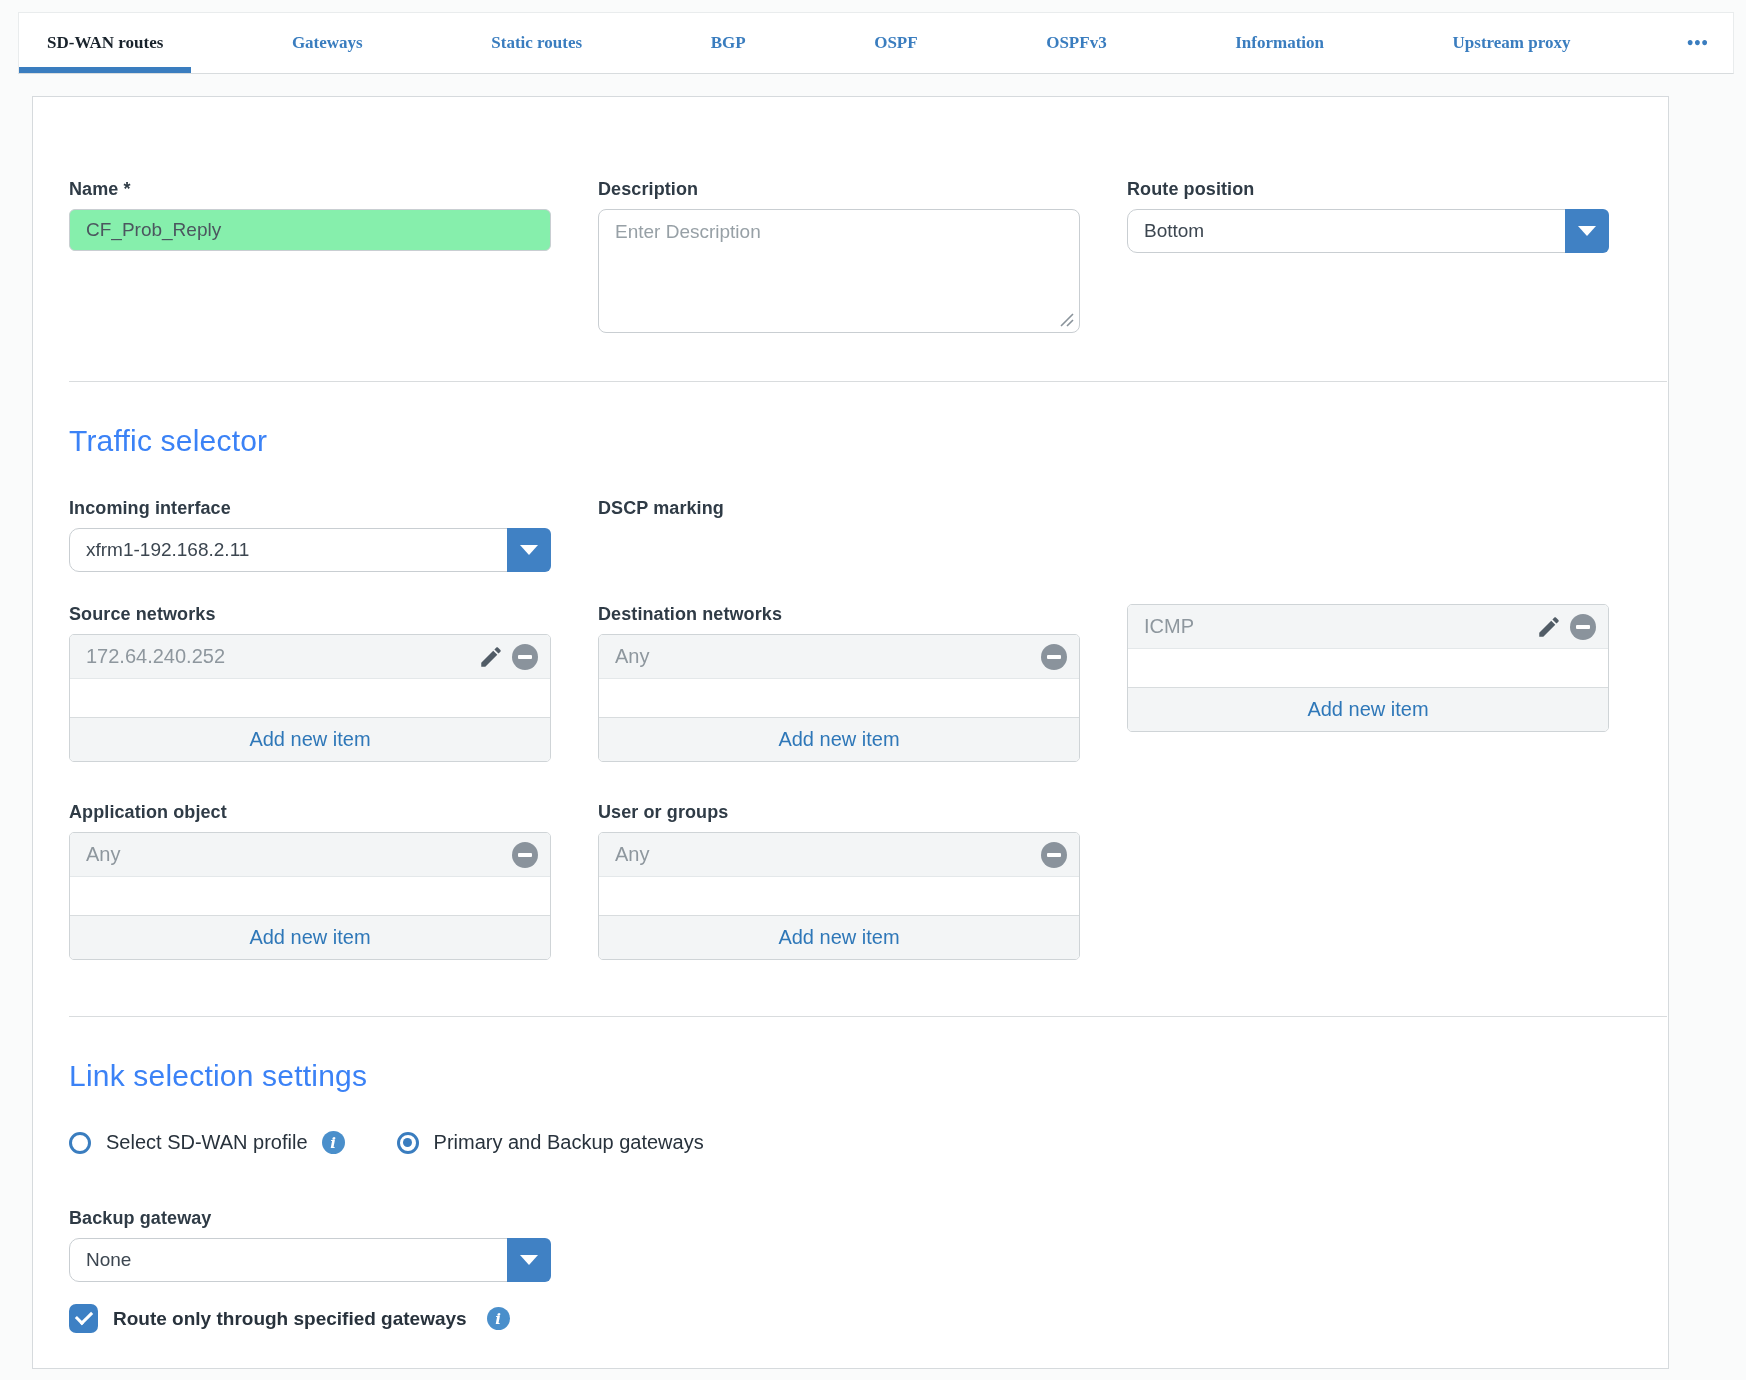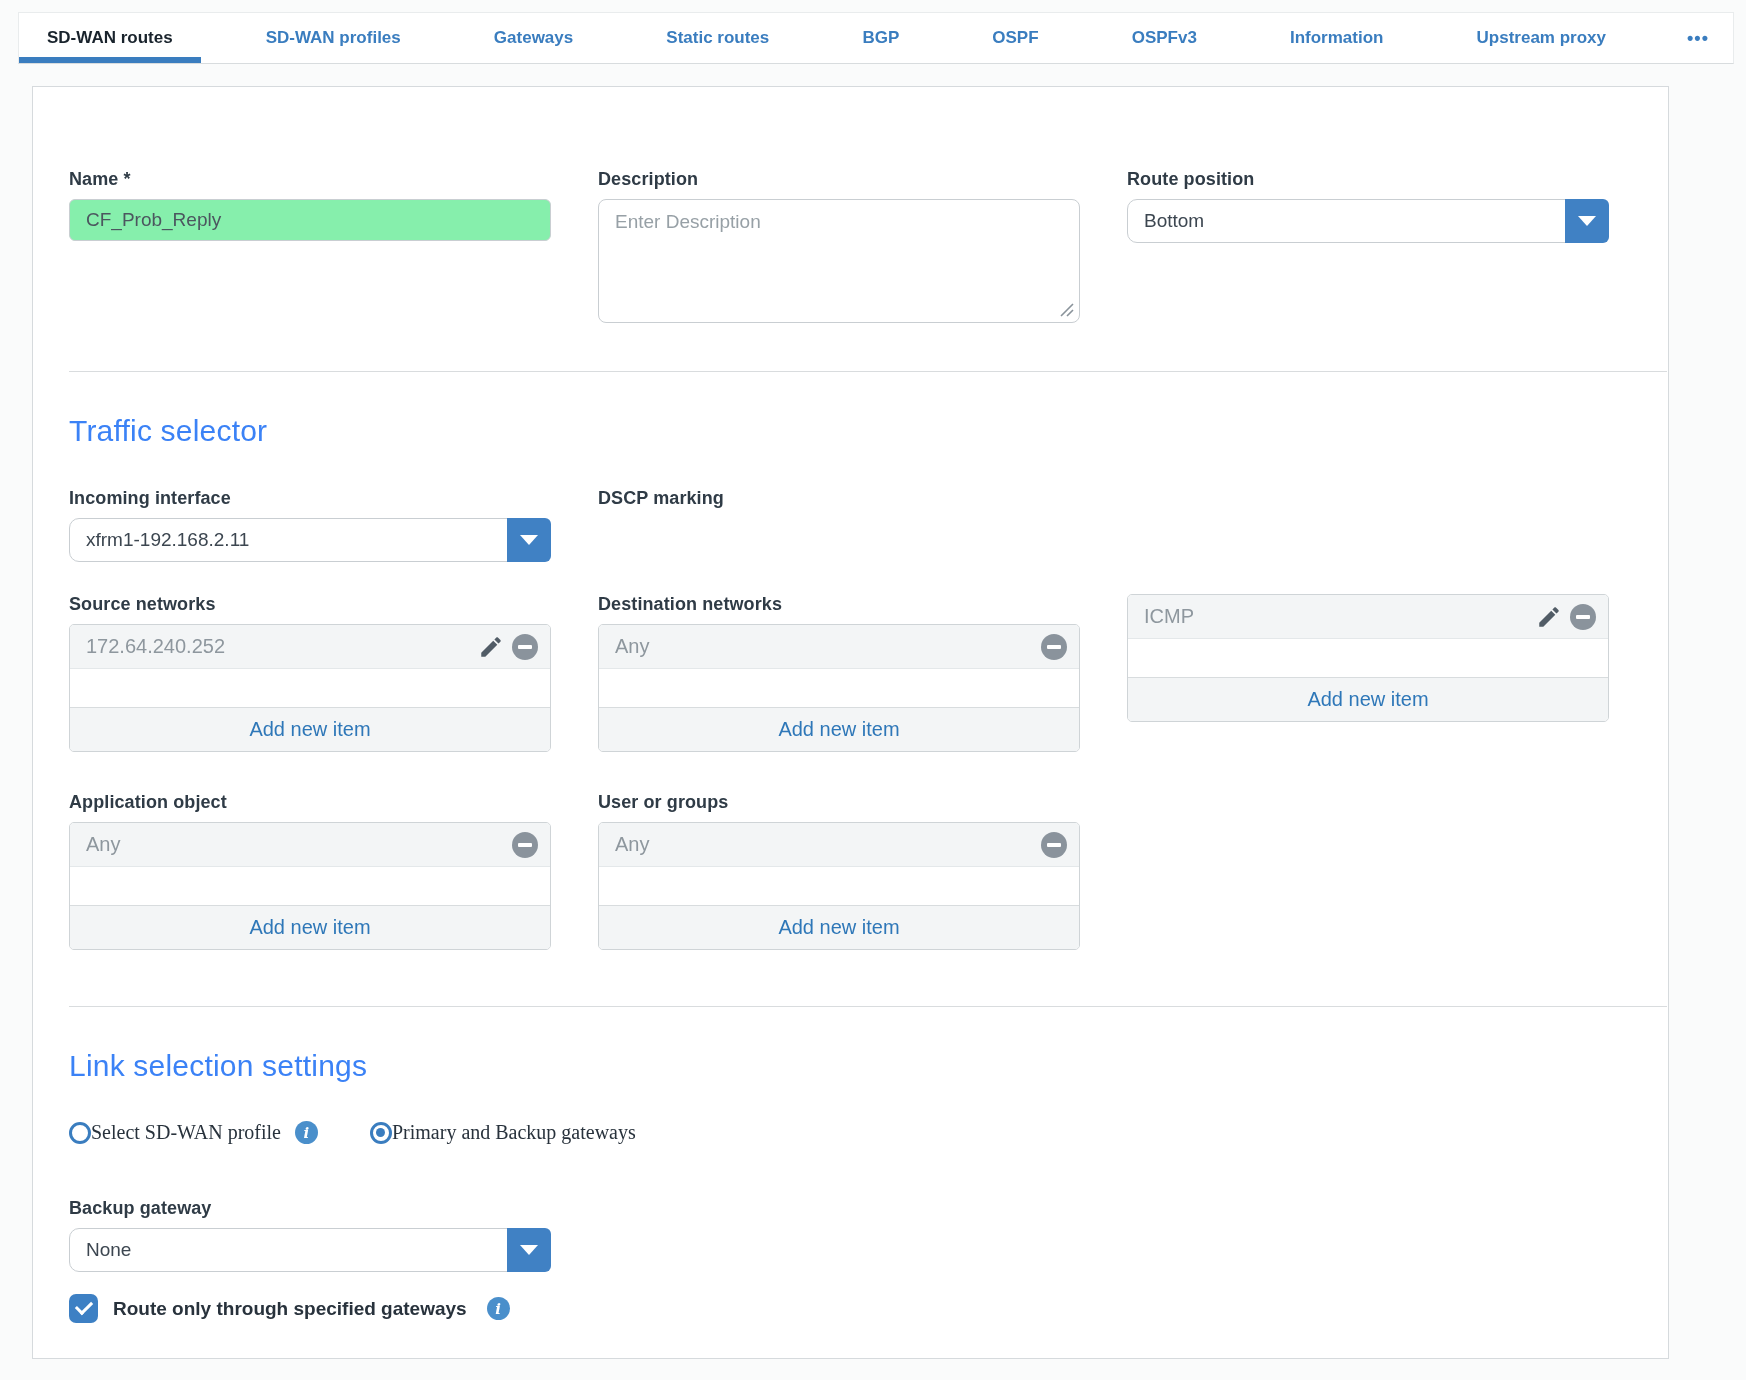--- a/index.html
+++ b/index.html
@@ -15,13 +15,14 @@
   
   .tabbar {
     margin: 12px 12px 0 18px;
-    height: 52px;
+    height: 62px;
     background: #ffffff;
     border: 1px solid #e9eced;
     border-bottom-color: #d8dcde;
     display: flex;
     align-items: stretch;
     justify-content: space-between;
+    font-family: Liberation Serif, serif;
   }
   .tab {
     display: flex; align-items: center;

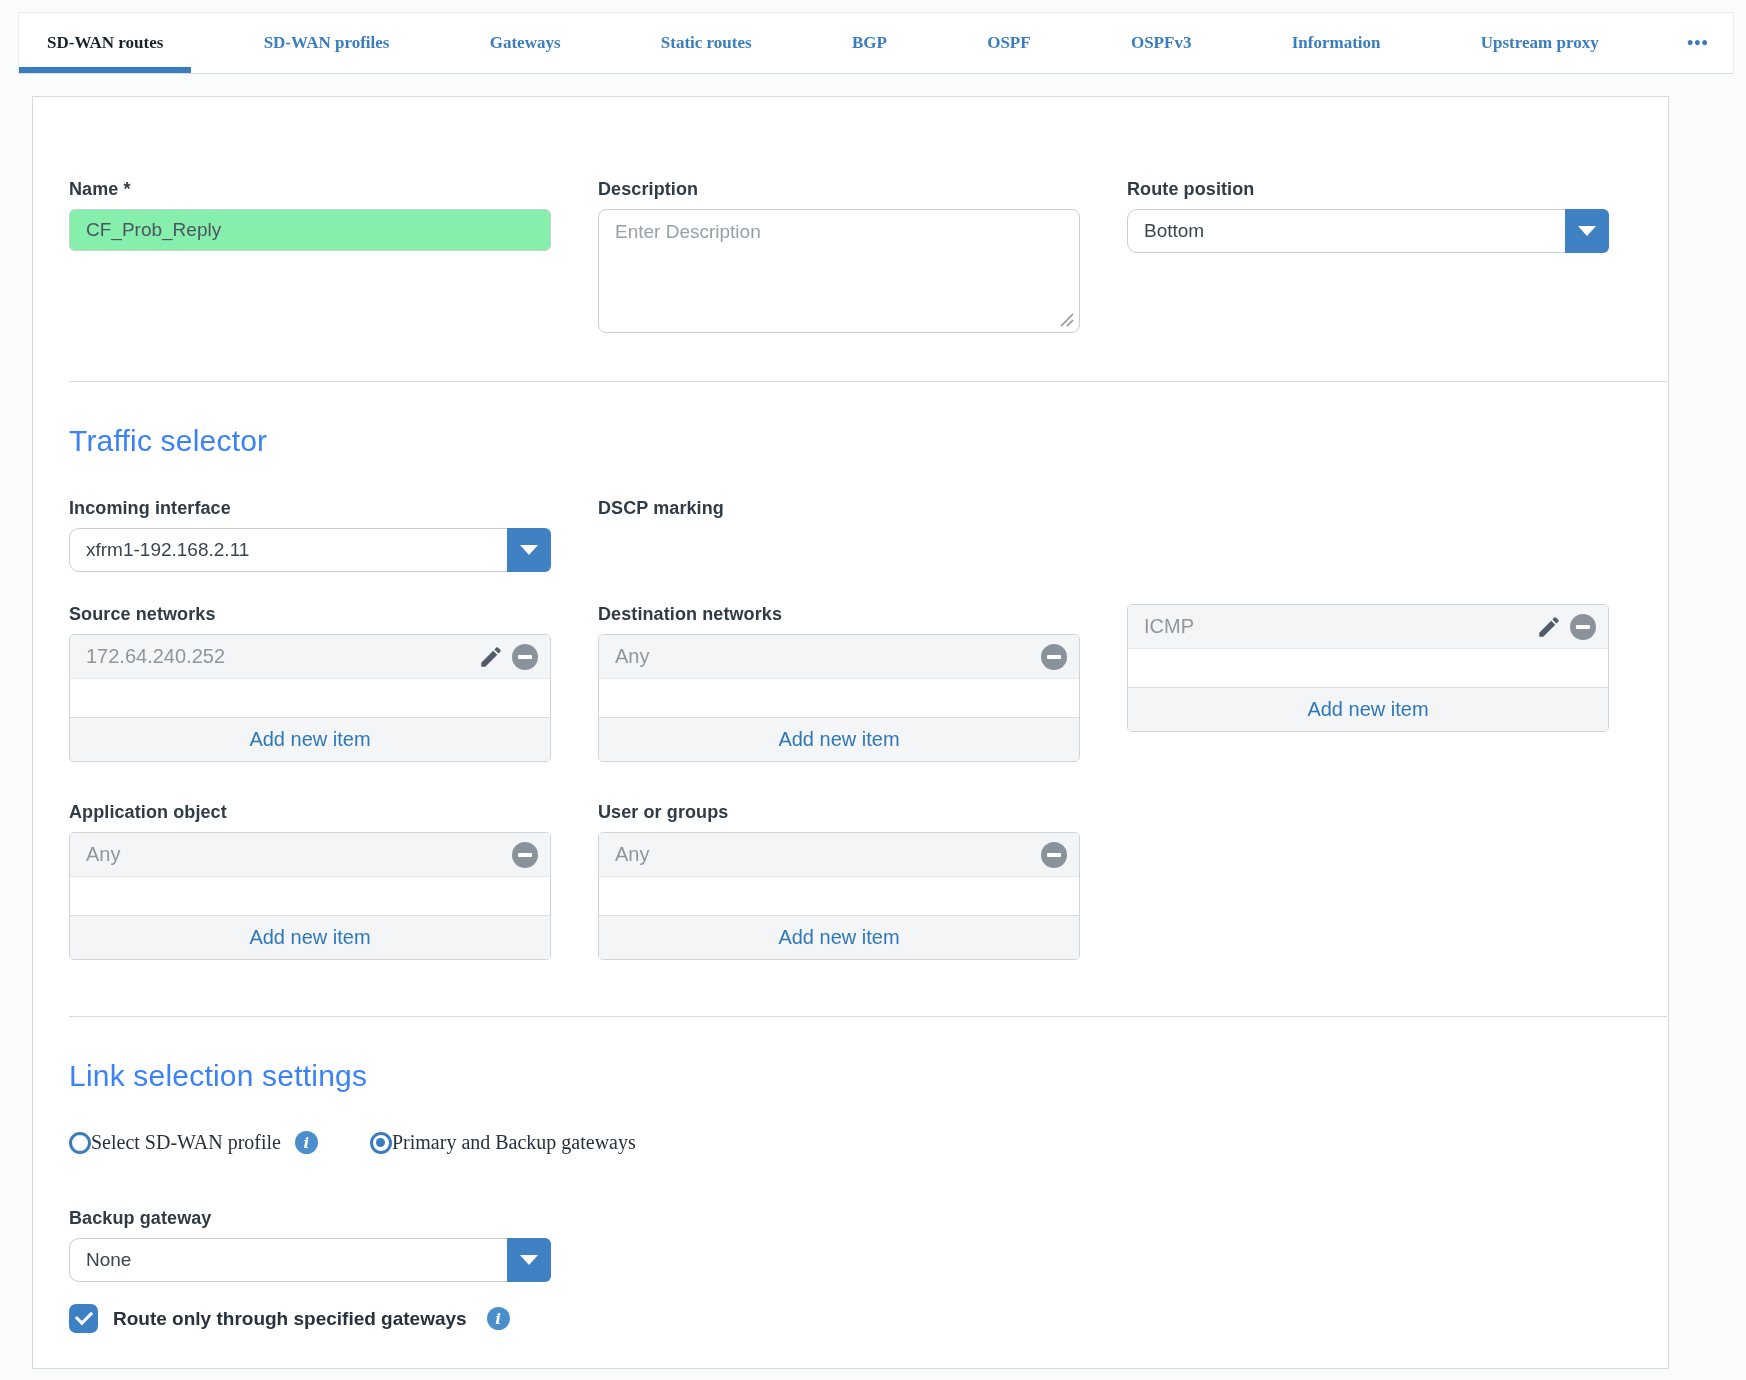--- a/index.html
+++ b/index.html
@@ -196,9 +196,6 @@
         <span>SD-WAN routes</span>
       </div>
     <div class="tab">
-        <span>SD-WAN profiles</span>
-      </div>
-    <div class="tab">
         <span>Gateways</span>
       </div>
     <div class="tab">

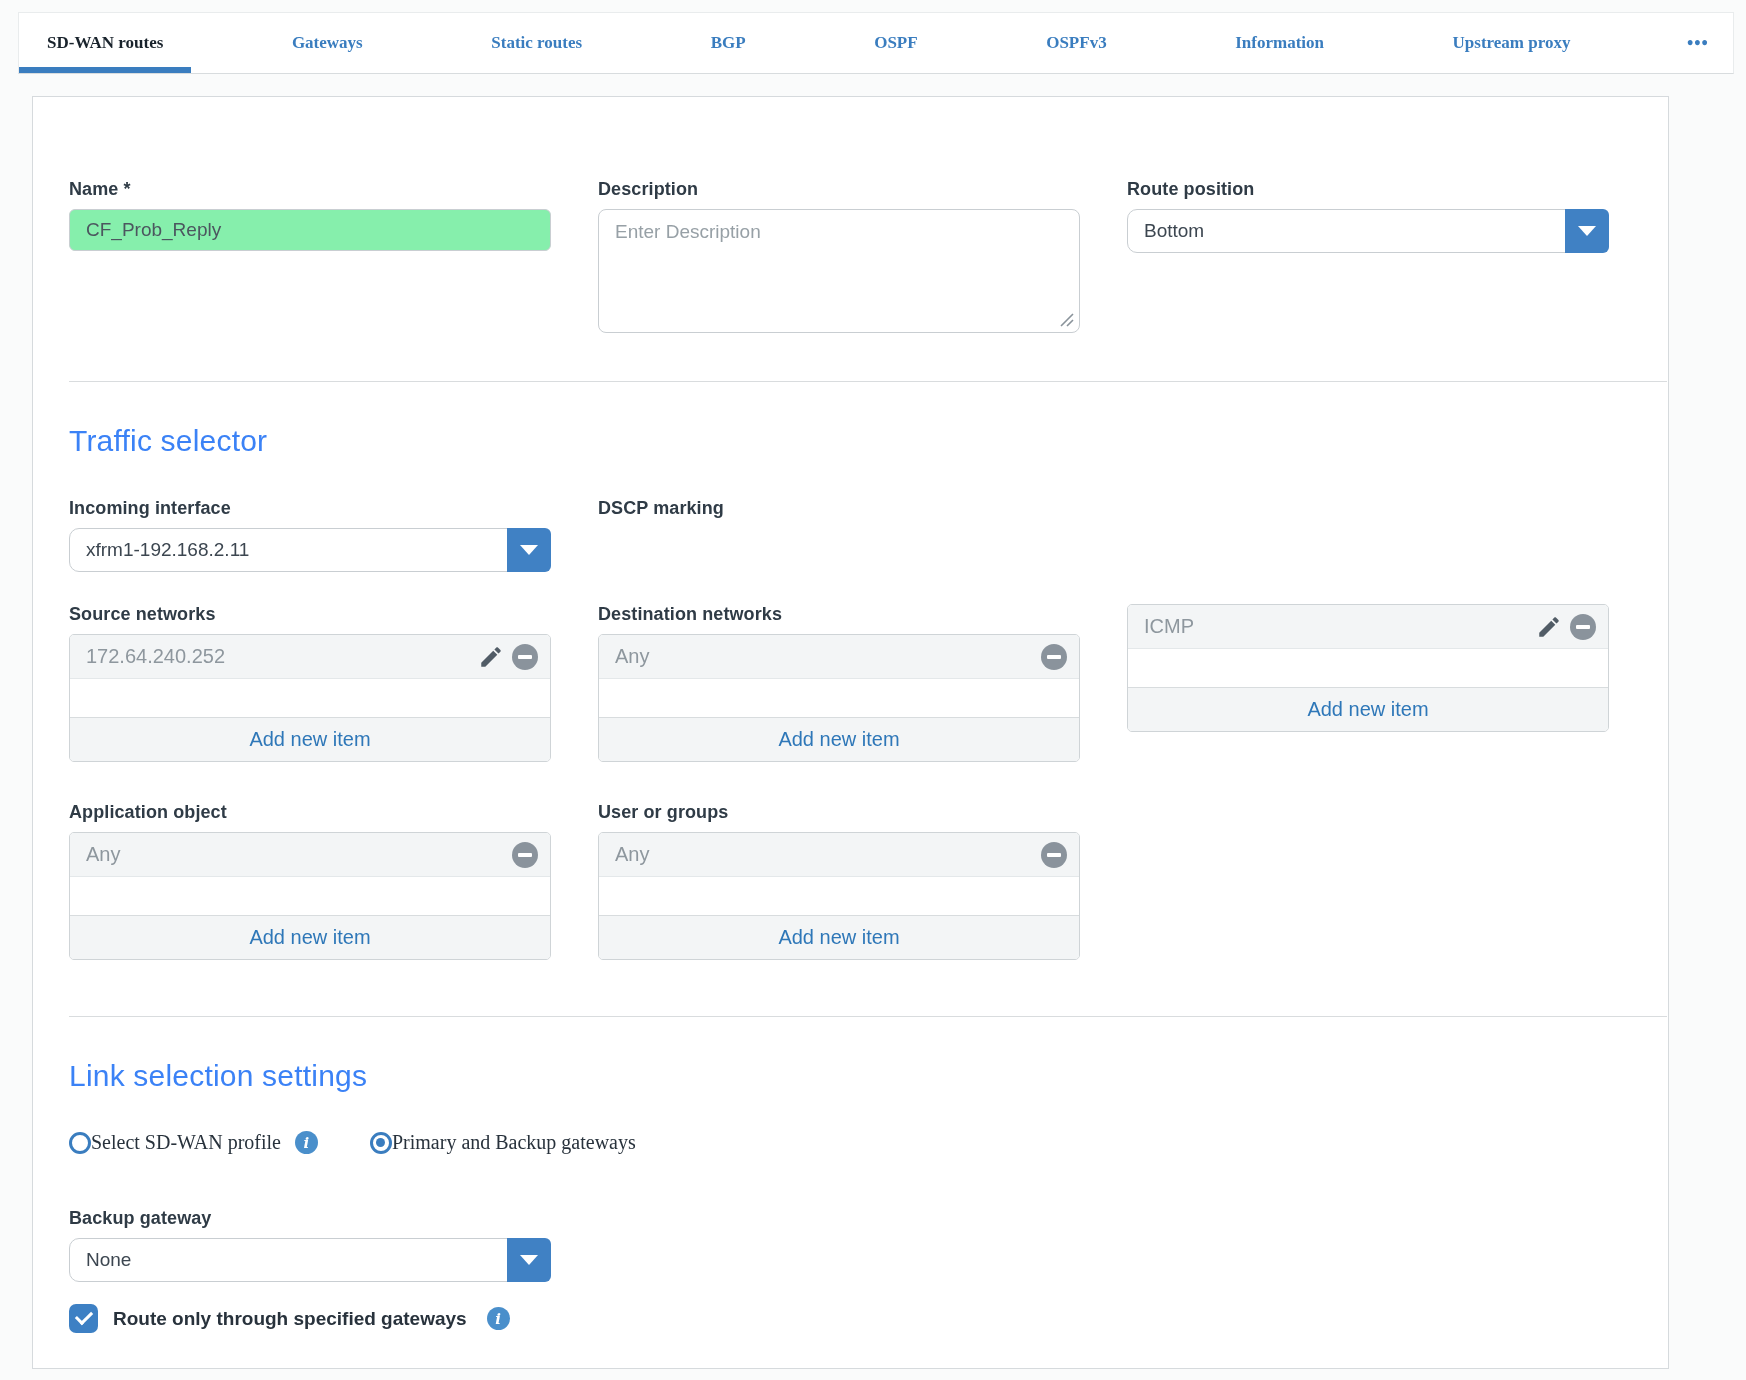--- a/index.html
+++ b/index.html
@@ -146,7 +146,7 @@
 
   
   .radio-row { display: flex; align-items: center; margin-top: 38px; }
-  .radio-opt { display: inline-flex; align-items: center; cursor: pointer; font-family: Liberation Serif, serif; }
+  .radio-opt { display: inline-flex; align-items: center; gap: 15px; cursor: pointer; }
   .radio-opt .opt-label { font-size: 20px; color: #28323c; }
   .radio {
     width: 22px; height: 22px; border-radius: 50%;

